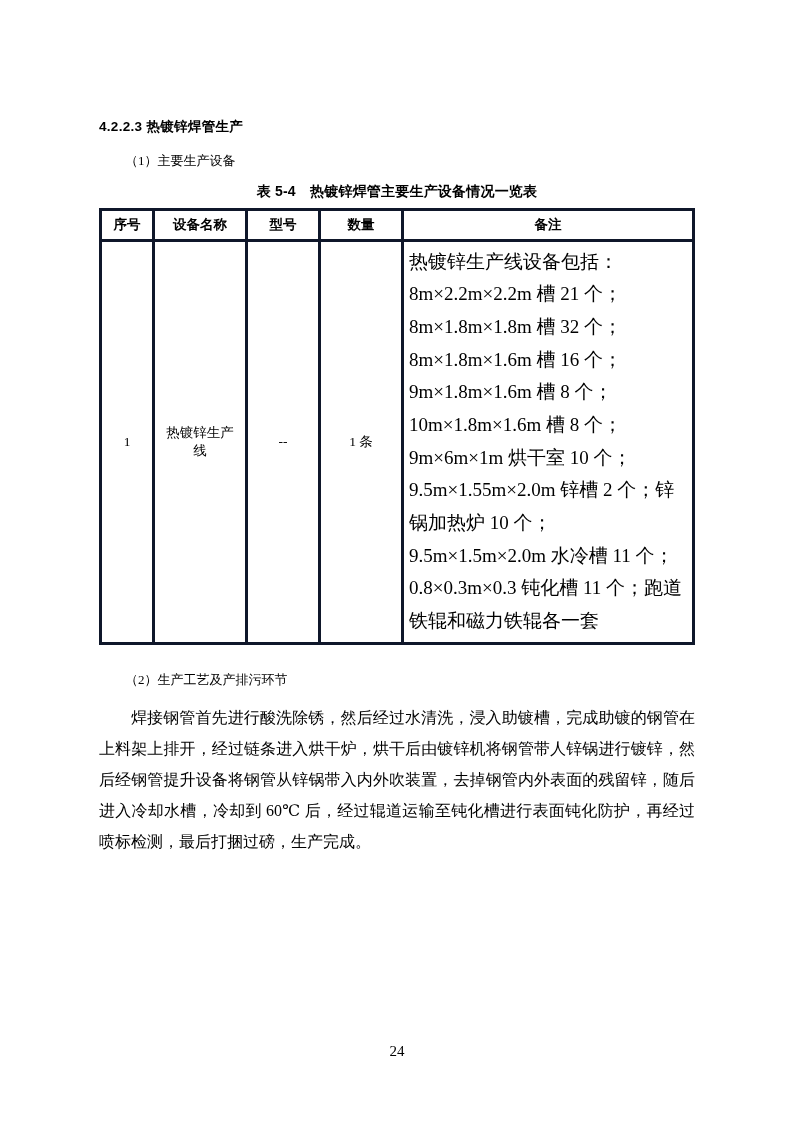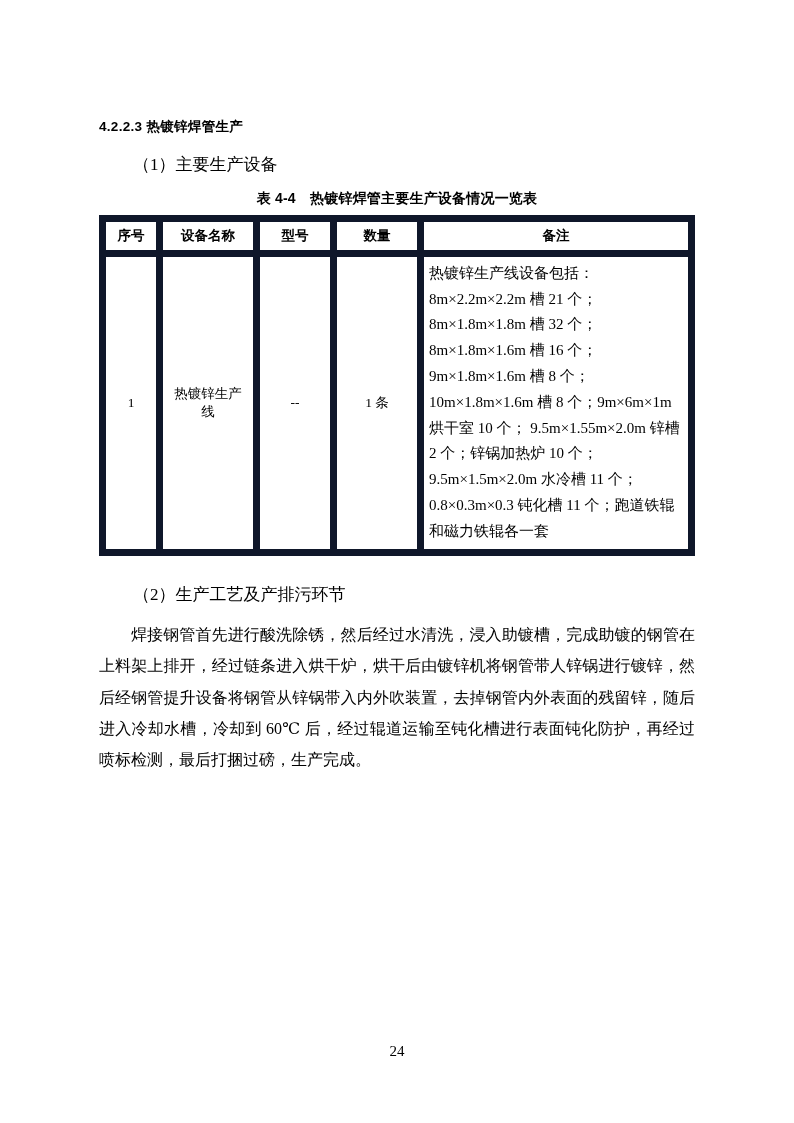--- a/index.html
+++ b/index.html
@@ -36,7 +36,7 @@
     margin: 0 0 14px 0;
   }
   .para-indent {
-    font-size: 17px;
+    font-size: 13px;
     line-height: 1.75;
     margin: 0 0 10px 0;
     text-indent: 2em;

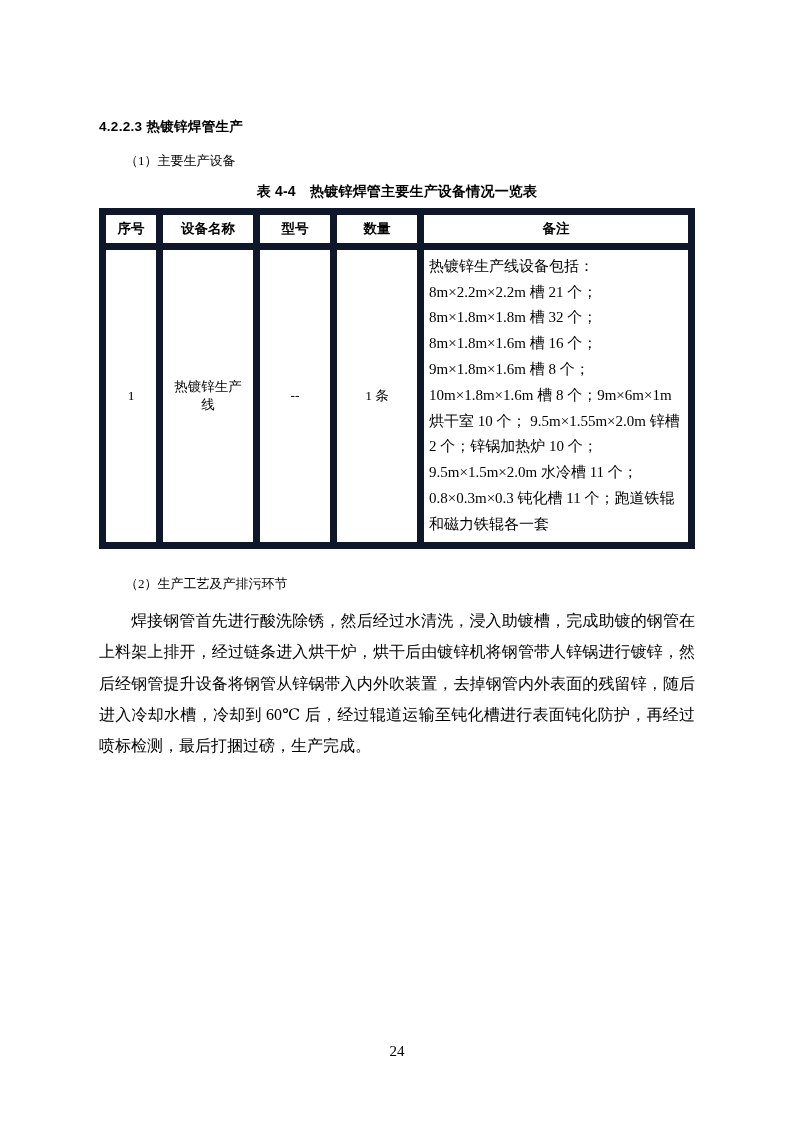--- a/index.html
+++ b/index.html
@@ -106,7 +106,7 @@
 
     <p class="para-indent">（1）主要生产设备</p>
 
-    <div class="table-caption">表 4-4　热镀锌焊管主要生产设备情况一览表</div>
+    <div class="table-caption">表 5-4　热镀锌焊管主要生产设备情况一览表</div>
 
     <table class="equip">
       <thead>

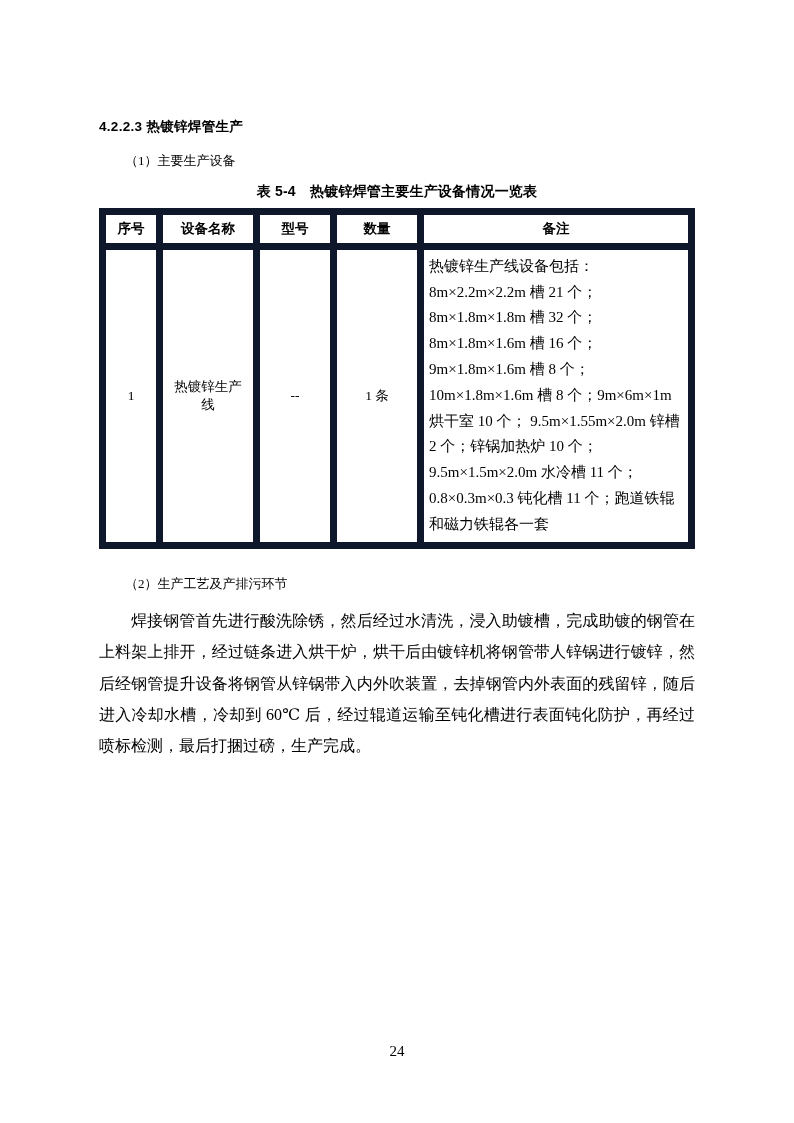--- a/index.html
+++ b/index.html
@@ -56,7 +56,7 @@
     font-size: 13.5px;
   }
   table.equip th, table.equip td {
-    border: 7px solid #0f172a;
+    border: 3px solid #0f172a;
     padding: 4px 5px;
     vertical-align: middle;
   }

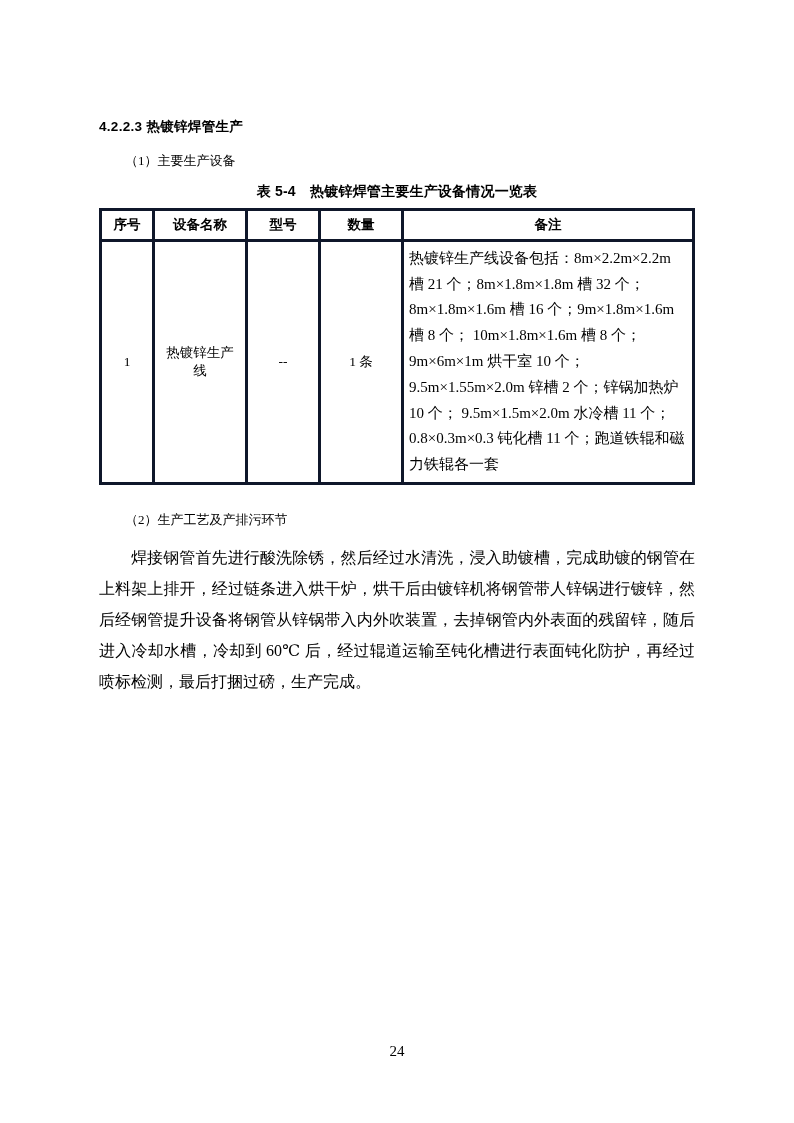--- a/index.html
+++ b/index.html
@@ -76,7 +76,7 @@
     text-align: left;
     line-height: 1.72;
     padding: 6px 7px 6px 7px;
-    font-size: 15px;
+    font-size: 19px;
   }
   .body-para {
     font-size: 16px;

